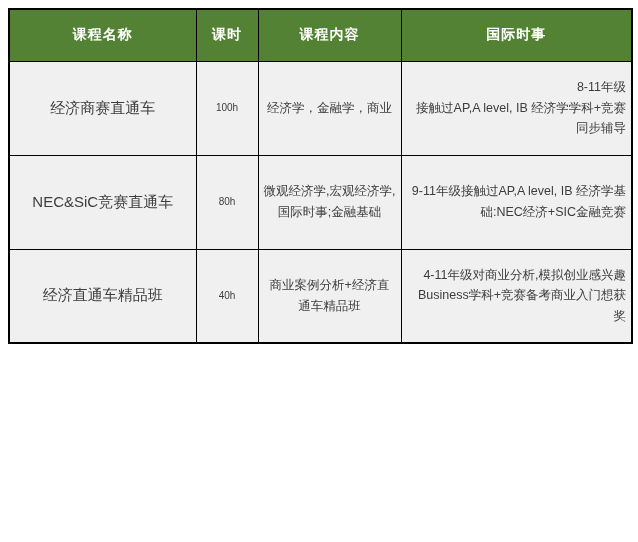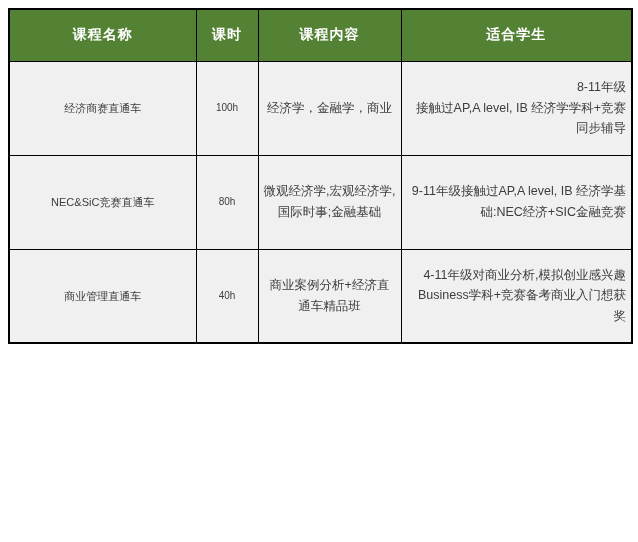--- a/index.html
+++ b/index.html
@@ -85,7 +85,7 @@
         <th>课程名称</th>
         <th>课时</th>
         <th>课程内容</th>
-        <th>适合学生</th>
+        <th>国际时事</th>
       </tr>
     </thead>
     <tbody>

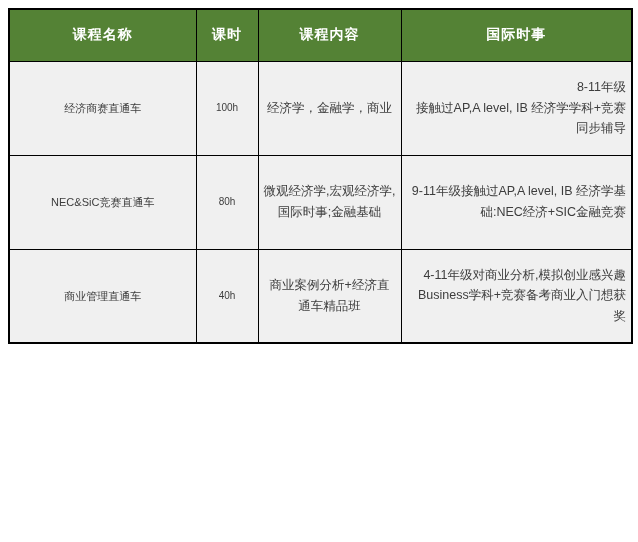--- a/index.html
+++ b/index.html
@@ -49,7 +49,7 @@
     padding: 2px 5px;
     line-height: 1.65;
   }
-  td.cell-name { font-size: 11px; }
+  td.cell-name { font-size: 15px; }
   td.cell-hours { font-size: 10px; margin-top: 10px; }
   td.cell-students { white-space: pre-line; text-align: right; }
   .watermark {

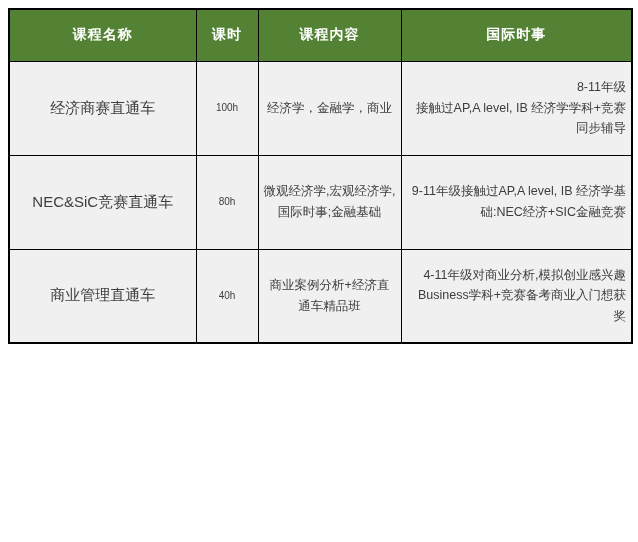--- a/index.html
+++ b/index.html
@@ -103,7 +103,7 @@
         <td class="cell-students">9-11年级接触过AP,A level, IB 经济学基础:NEC经济+SIC金融竞赛</td>
       </tr>
       <tr class="row-light">
-        <td class="cell-name">商业管理直通车</td>
+        <td class="cell-name">经济直通车精品班</td>
         <td class="cell-hours">40h</td>
         <td class="cell-content">商业案例分析+经济直通车精品班</td>
         <td class="cell-students">4-11年级对商业分析,模拟创业感兴趣Business学科+竞赛备考商业入门想获奖</td>

